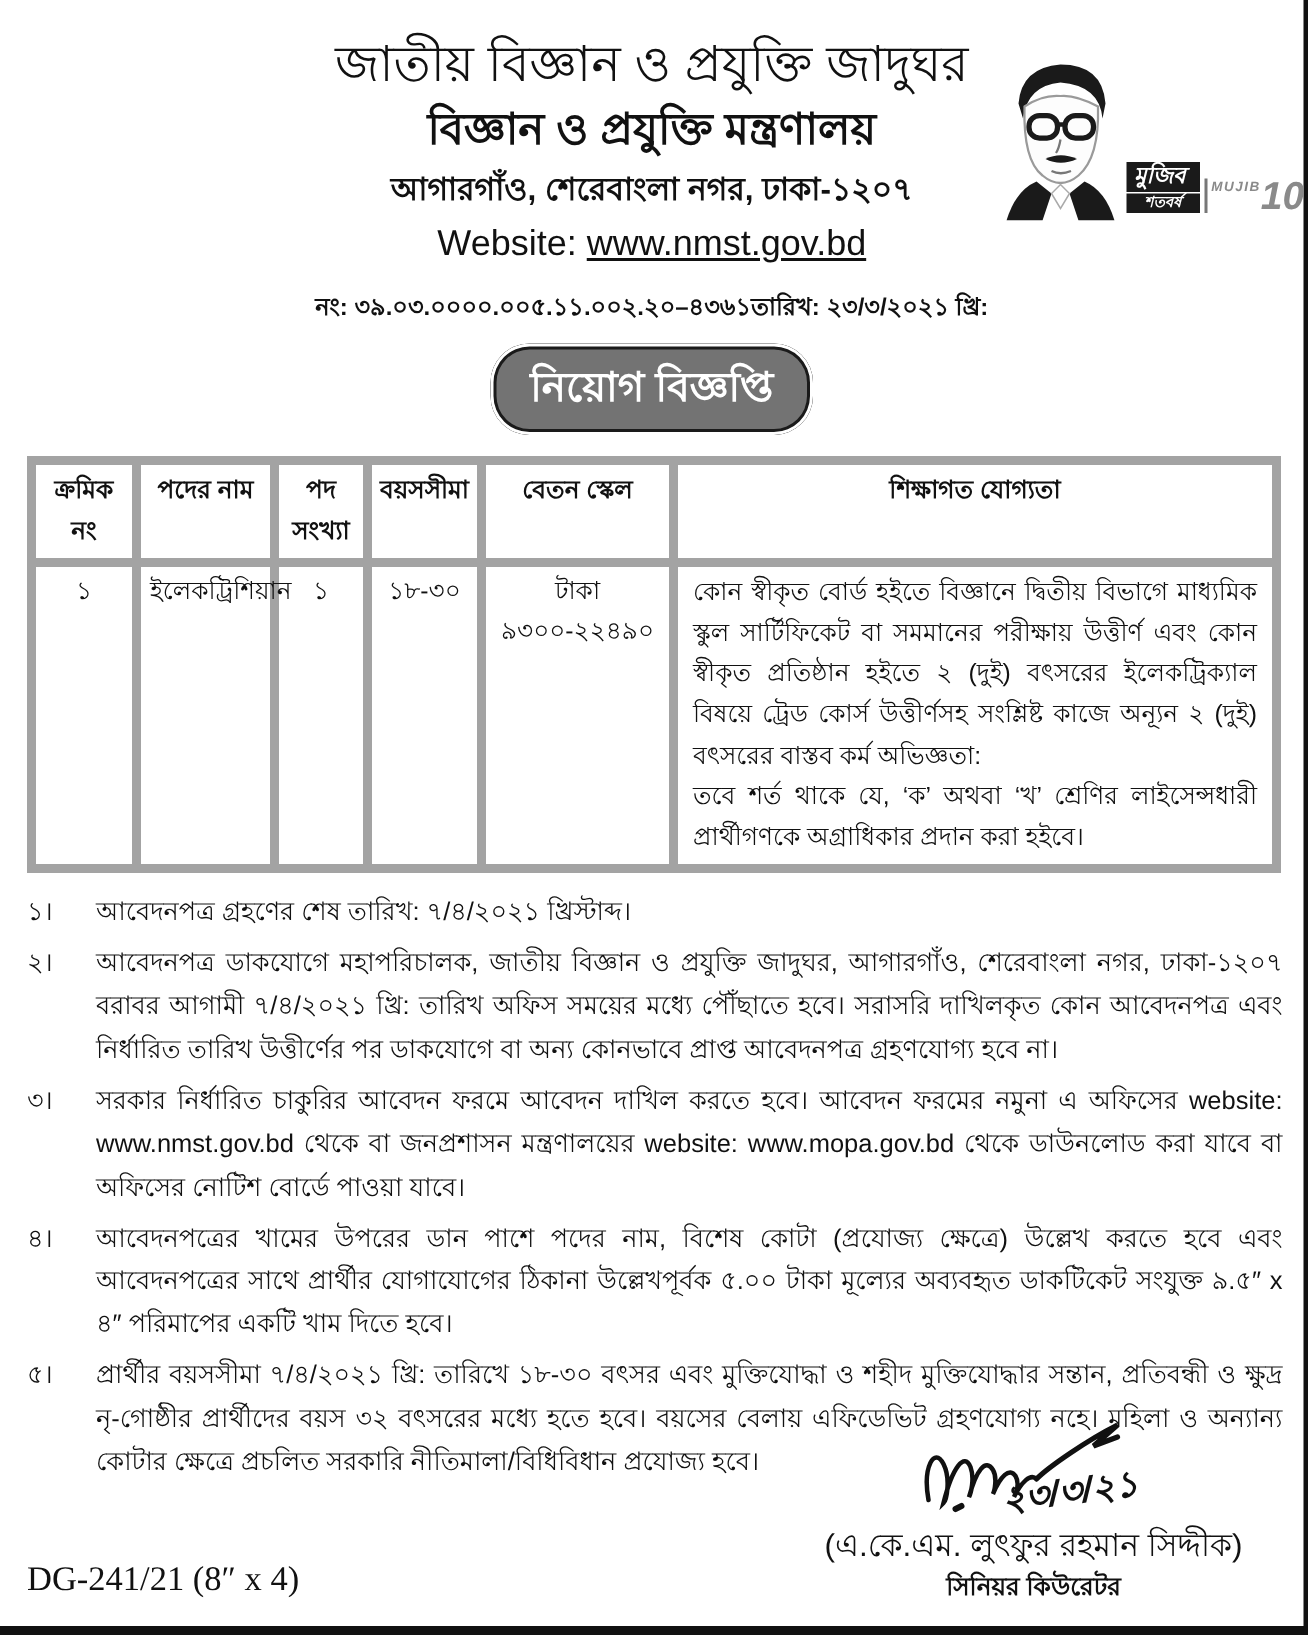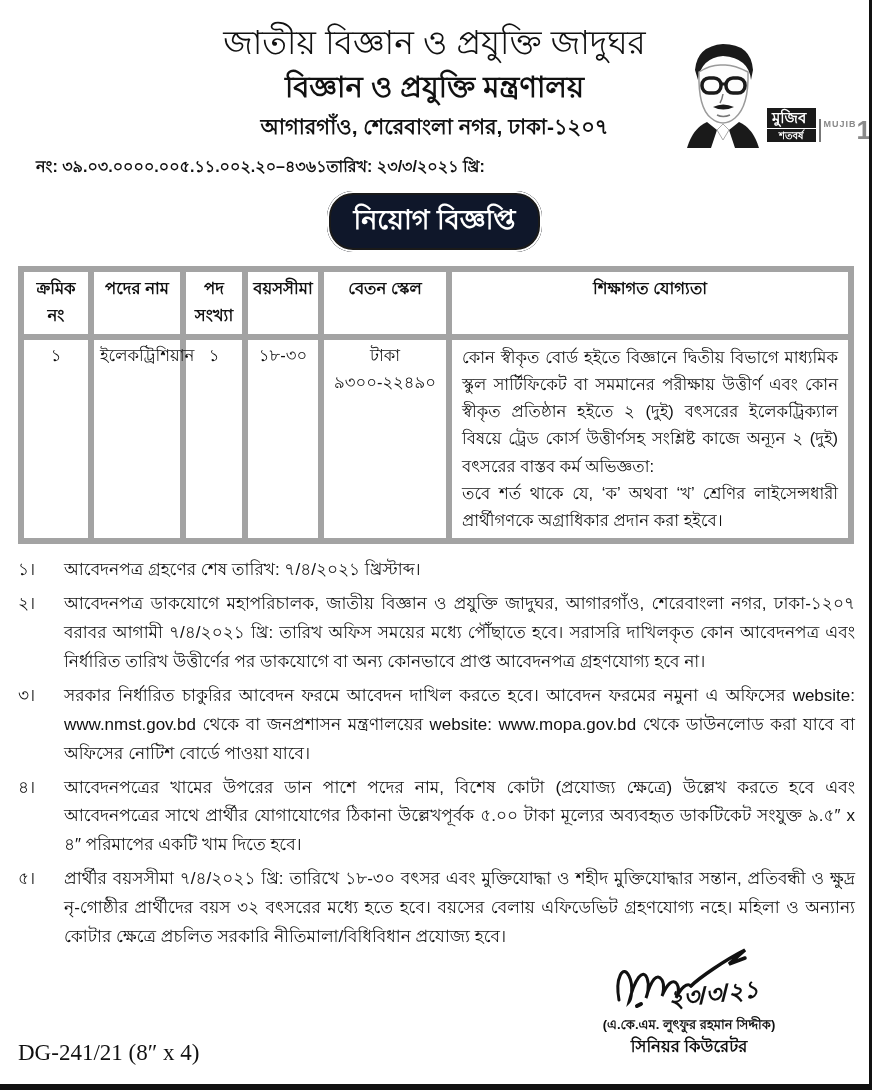--- a/index.html
+++ b/index.html
@@ -23,7 +23,7 @@
   .website{font-size:24px;margin-top:8px;}
   .website a{color:#111;text-decoration:underline;}
   
-  .logo{position:absolute;top:34px;right:16px;width:180px;height:118px;}
+  .logo{position:absolute;top:34px;right:32px;width:180px;height:118px;font-style:italic;}
   .logo-inner{display:flex;align-items:flex-end;height:100%;}
   .logo-text{display:flex;align-items:flex-end;margin-left:-6px;margin-bottom:10px;}
   .logo-bn{display:flex;flex-direction:column;gap:1px;}

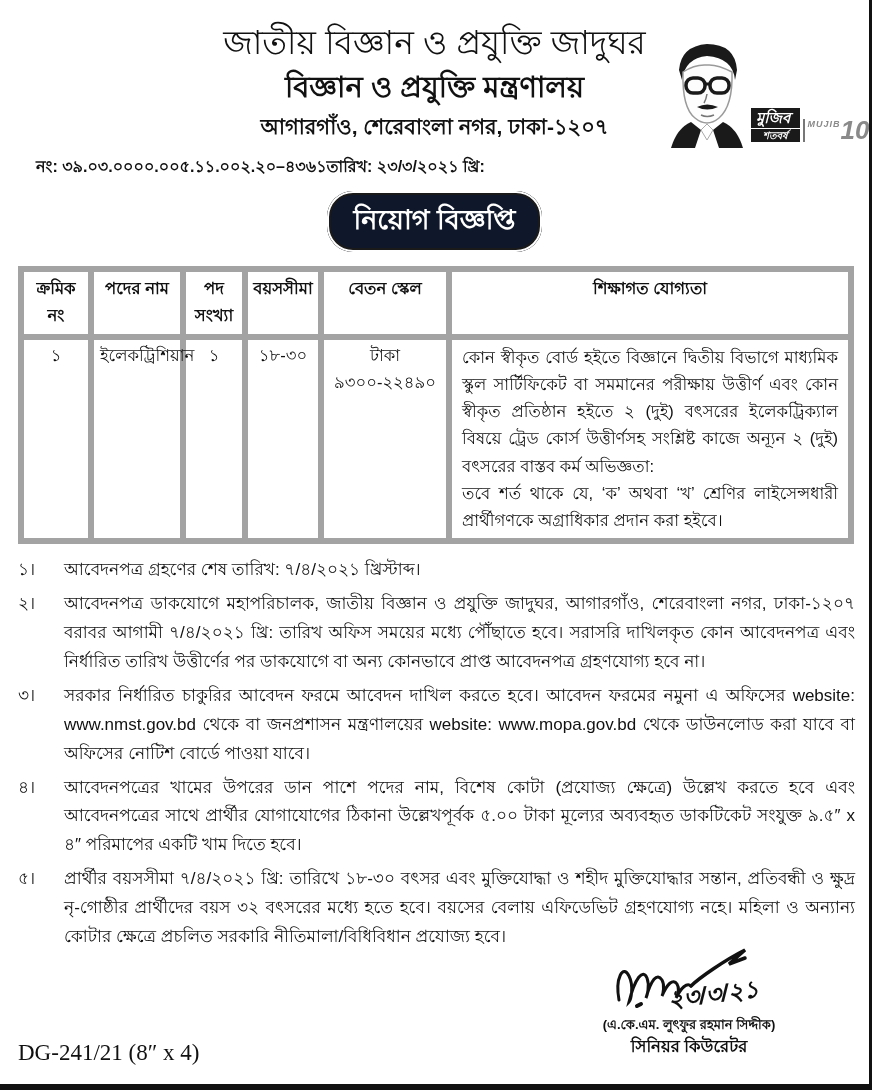--- a/index.html
+++ b/index.html
@@ -76,6 +76,7 @@
     <div class="org-name">জাতীয় বিজ্ঞান ও প্রযুক্তি জাদুঘর</div>
     <div class="ministry">বিজ্ঞান ও প্রযুক্তি মন্ত্রণালয়</div>
     <div class="address">আগারগাঁও, শেরেবাংলা নগর, ঢাকা-১২০৭</div>
+    <div class="website"><span>Website: </span><a href="#">www.nmst.gov.bd</a></div>
   </div>
 
   <div class="logo">

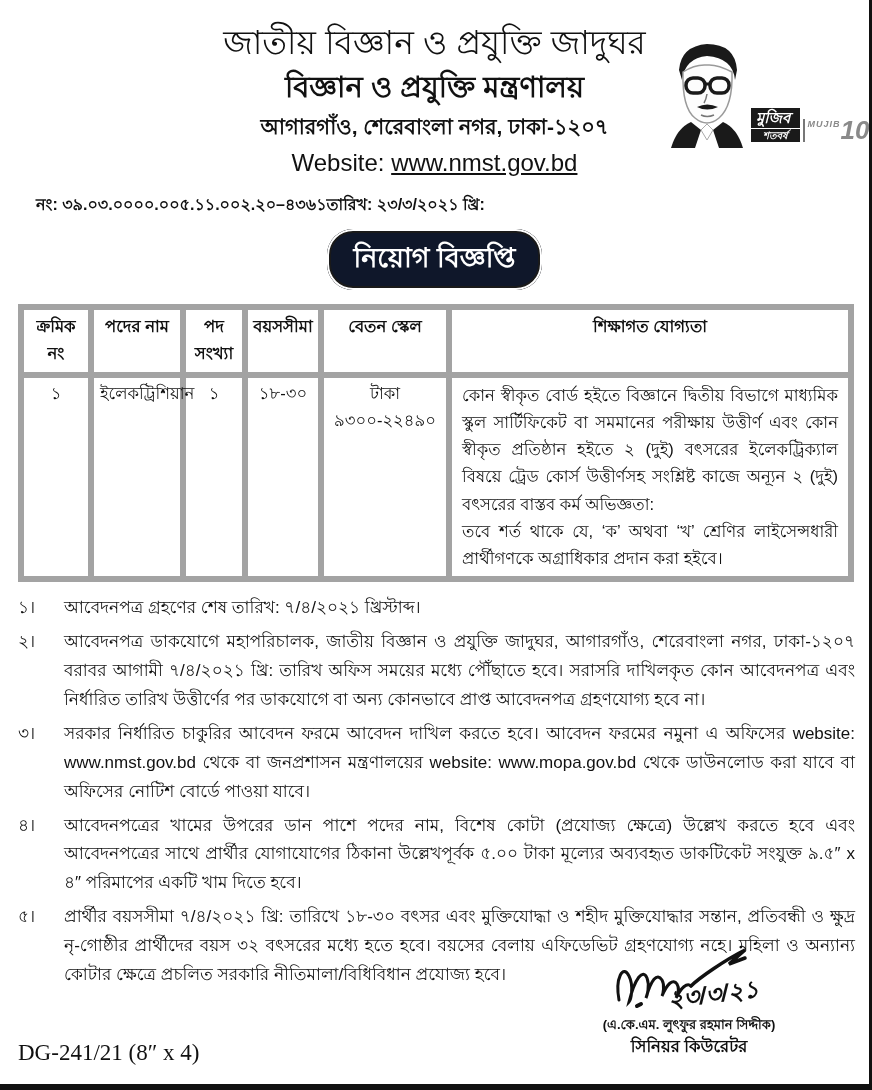--- a/index.html
+++ b/index.html
@@ -33,7 +33,7 @@
   .logo-en .en1{font-size:9px;font-weight:bold;letter-spacing:1px;}
   .logo-en .en2{font-size:26px;font-weight:bold;line-height:0.9;}
   
-  .meta{display:flex;justify-content:flex-start;padding:0 36px;margin-top:14px;font-size:16px;font-weight:bold;}
+  .meta{display:flex;justify-content:center;padding:0 36px;margin-top:14px;font-size:16px;font-weight:bold;}
   
   .badge-wrap{text-align:center;margin-top:10px;}
   .badge{

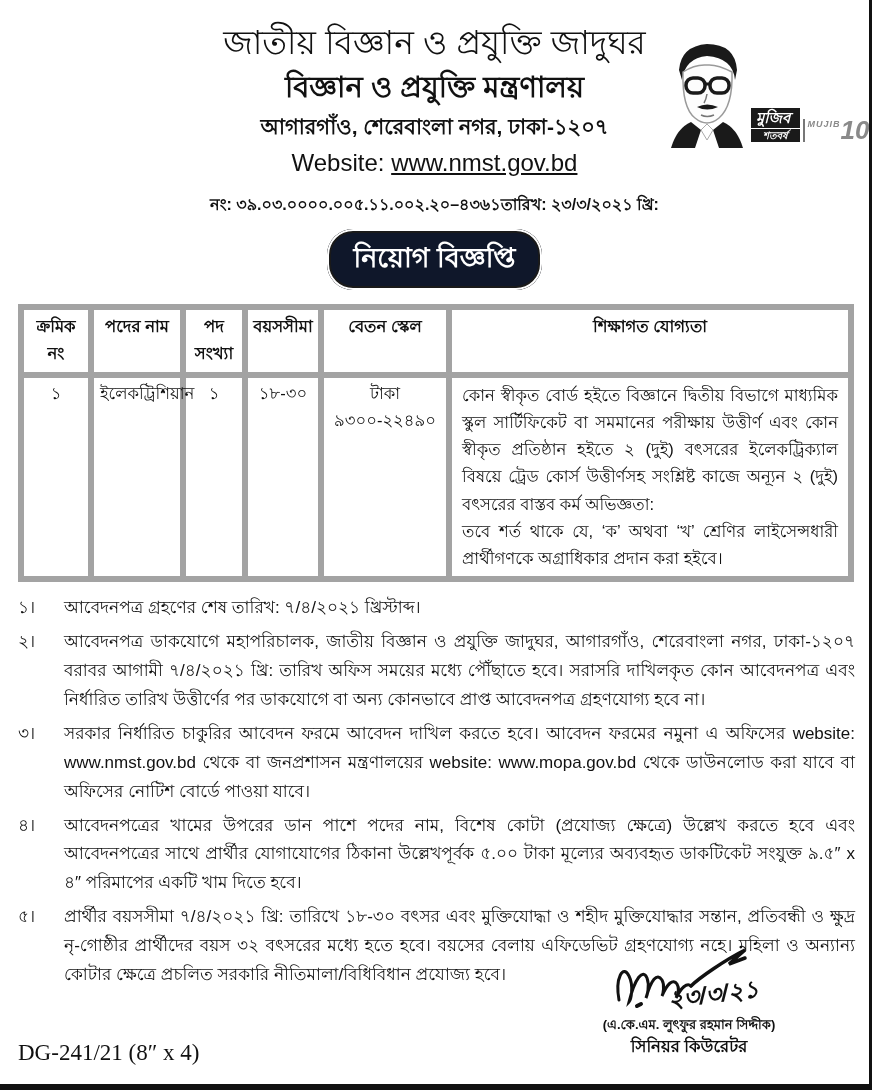--- a/index.html
+++ b/index.html
@@ -37,7 +37,7 @@
   
   .badge-wrap{text-align:center;margin-top:10px;}
   .badge{
-    display:inline-block;background:#0f172a;color:#fff;
+    display:inline-block;background:#737373;color:#fff;
     font-size:27px;font-weight:bold;
     padding:8px 26px;border-radius:26px;
     box-shadow:inset 0 0 0 2px #fff, inset 0 0 0 4px #1a1a1a;

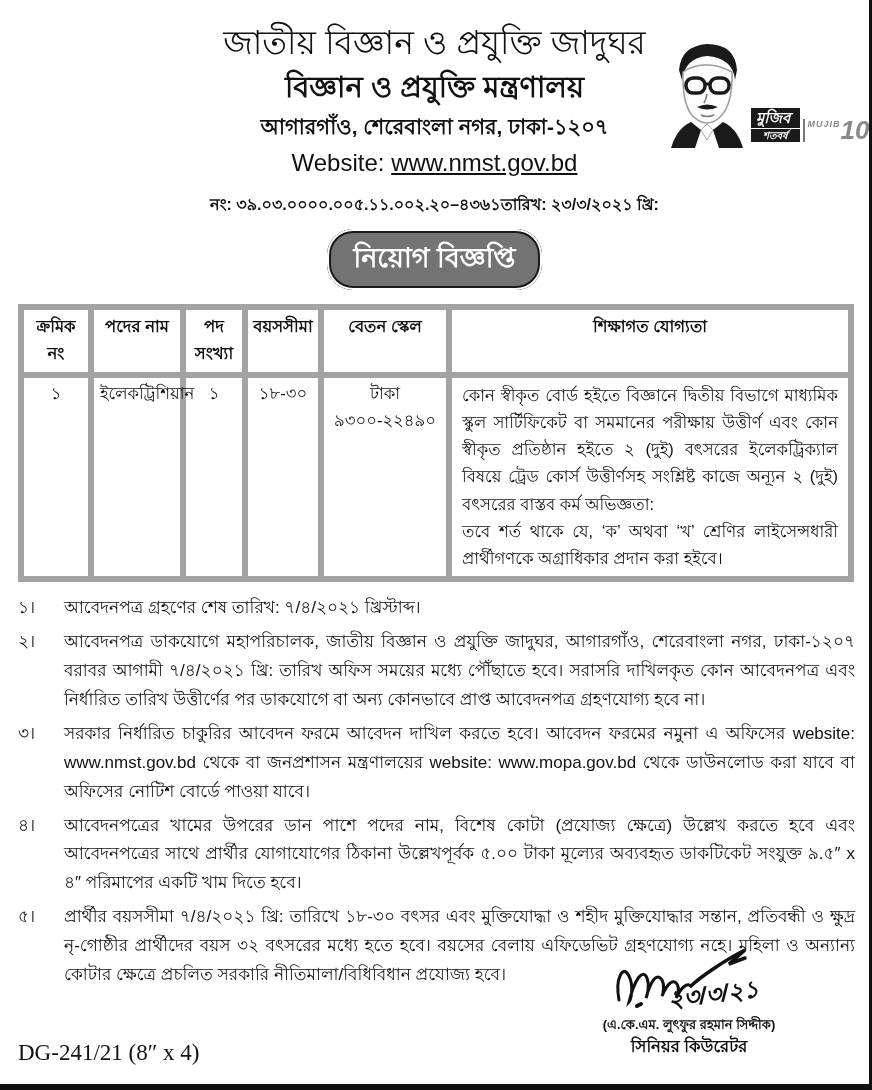--- a/index.html
+++ b/index.html
@@ -62,7 +62,7 @@
   
   .sig-block{position:absolute;right:40px;top:938px;width:280px;text-align:center;}
   .sig-art{position:relative;height:78px;}
-  .sig-name{font-size:13px;font-weight:bold;line-height:1.4;}
+  .sig-name{font-size:21px;font-weight:normal;line-height:1.4;}
   .sig-title{font-size:16.5px;font-weight:bold;}
   
   .print-code{position:absolute;left:18px;bottom:18px;font-size:23px;font-family:"Liberation Serif","DejaVu Serif",serif;}

